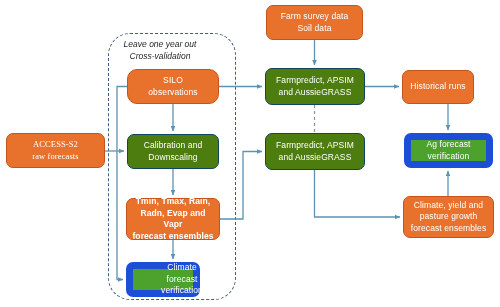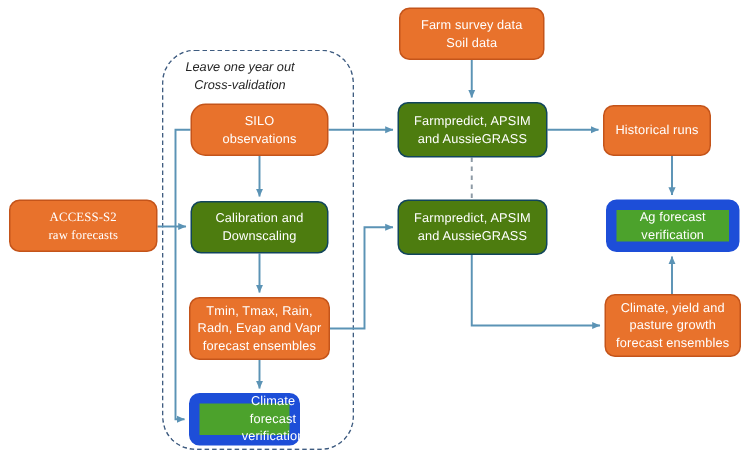--- a/index.html
+++ b/index.html
@@ -136,7 +136,7 @@
           <span>Downscaling</span>
         </div>
       </div>
-      <div class="node orange" style="left: 126px; top: 198px; width: 94px; height: 42px;">
+      <div class="node orange" style="left: 126px; top: 198px; width: 94px; height: 42px; font-weight: bold;">
         <div>
           <span>Tmin, Tmax, Rain,</span>
           <span>Radn, Evap and Vapr</span>

